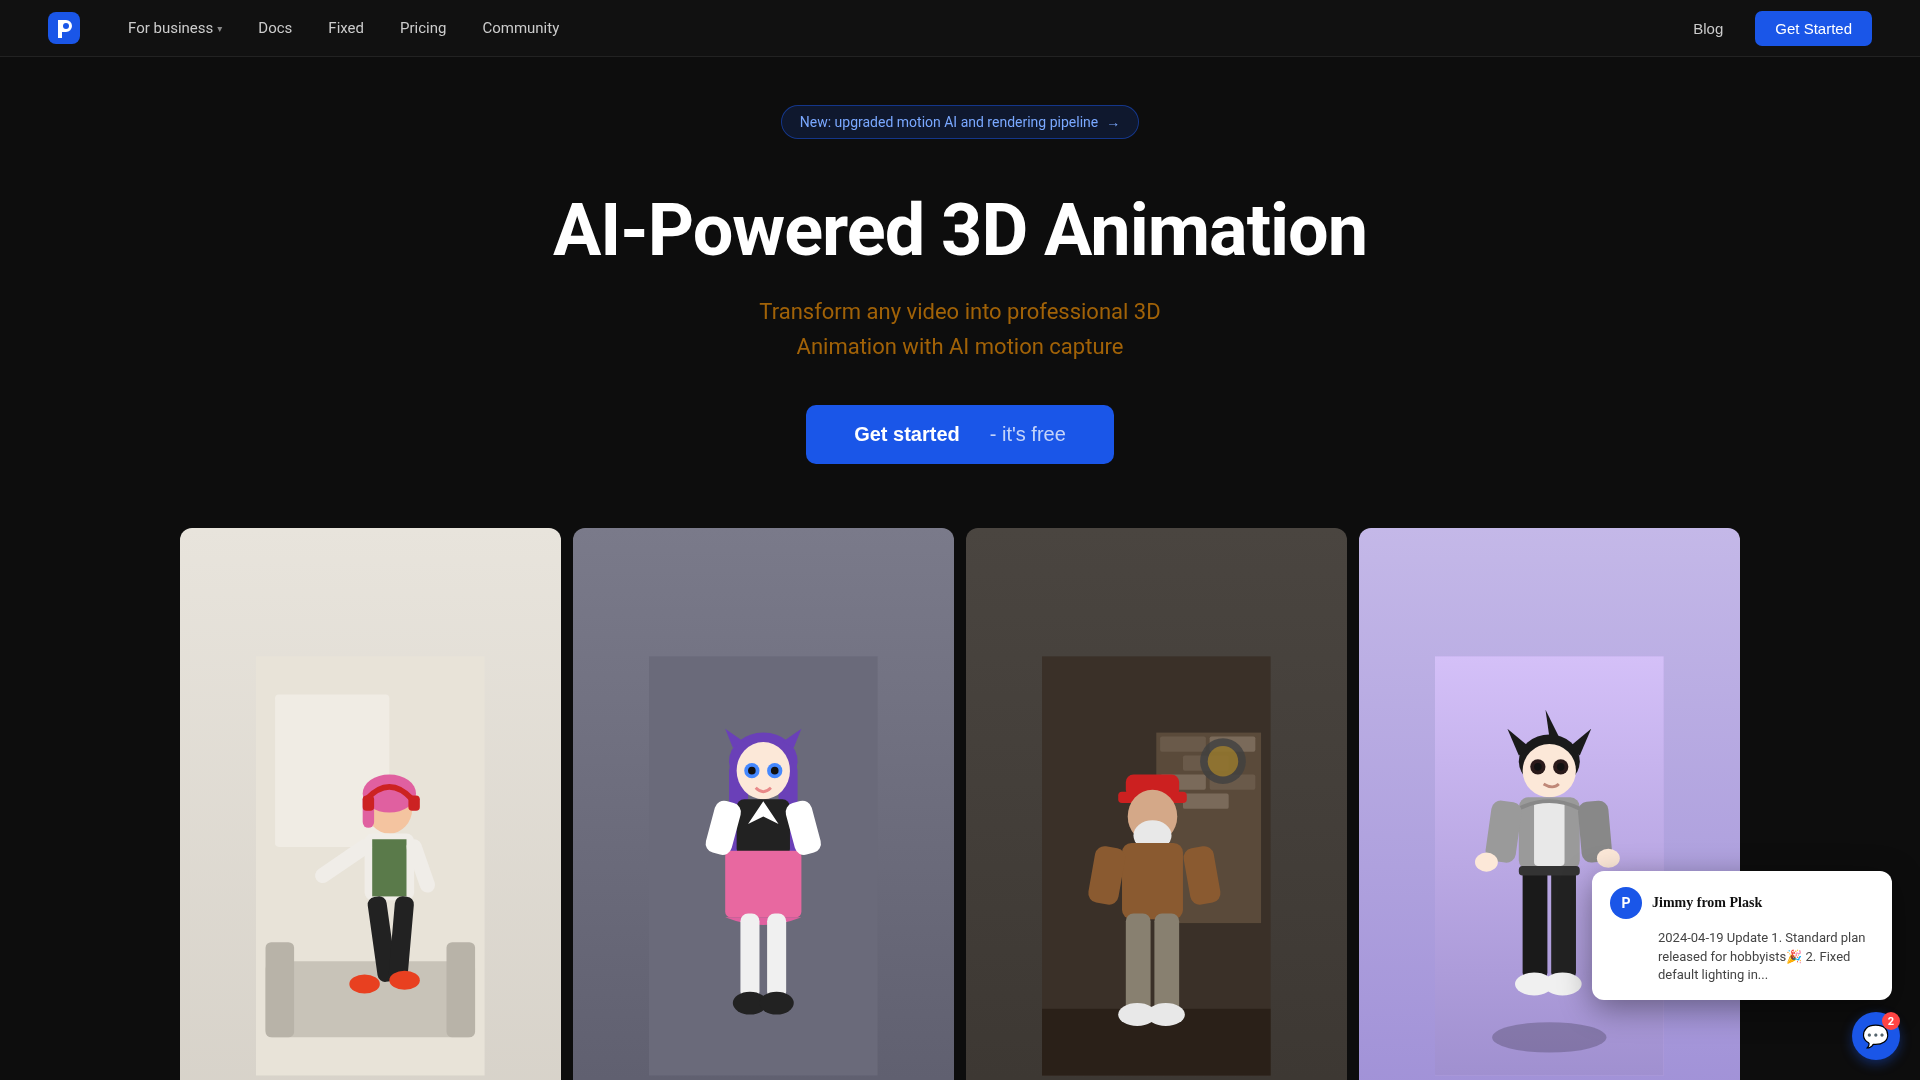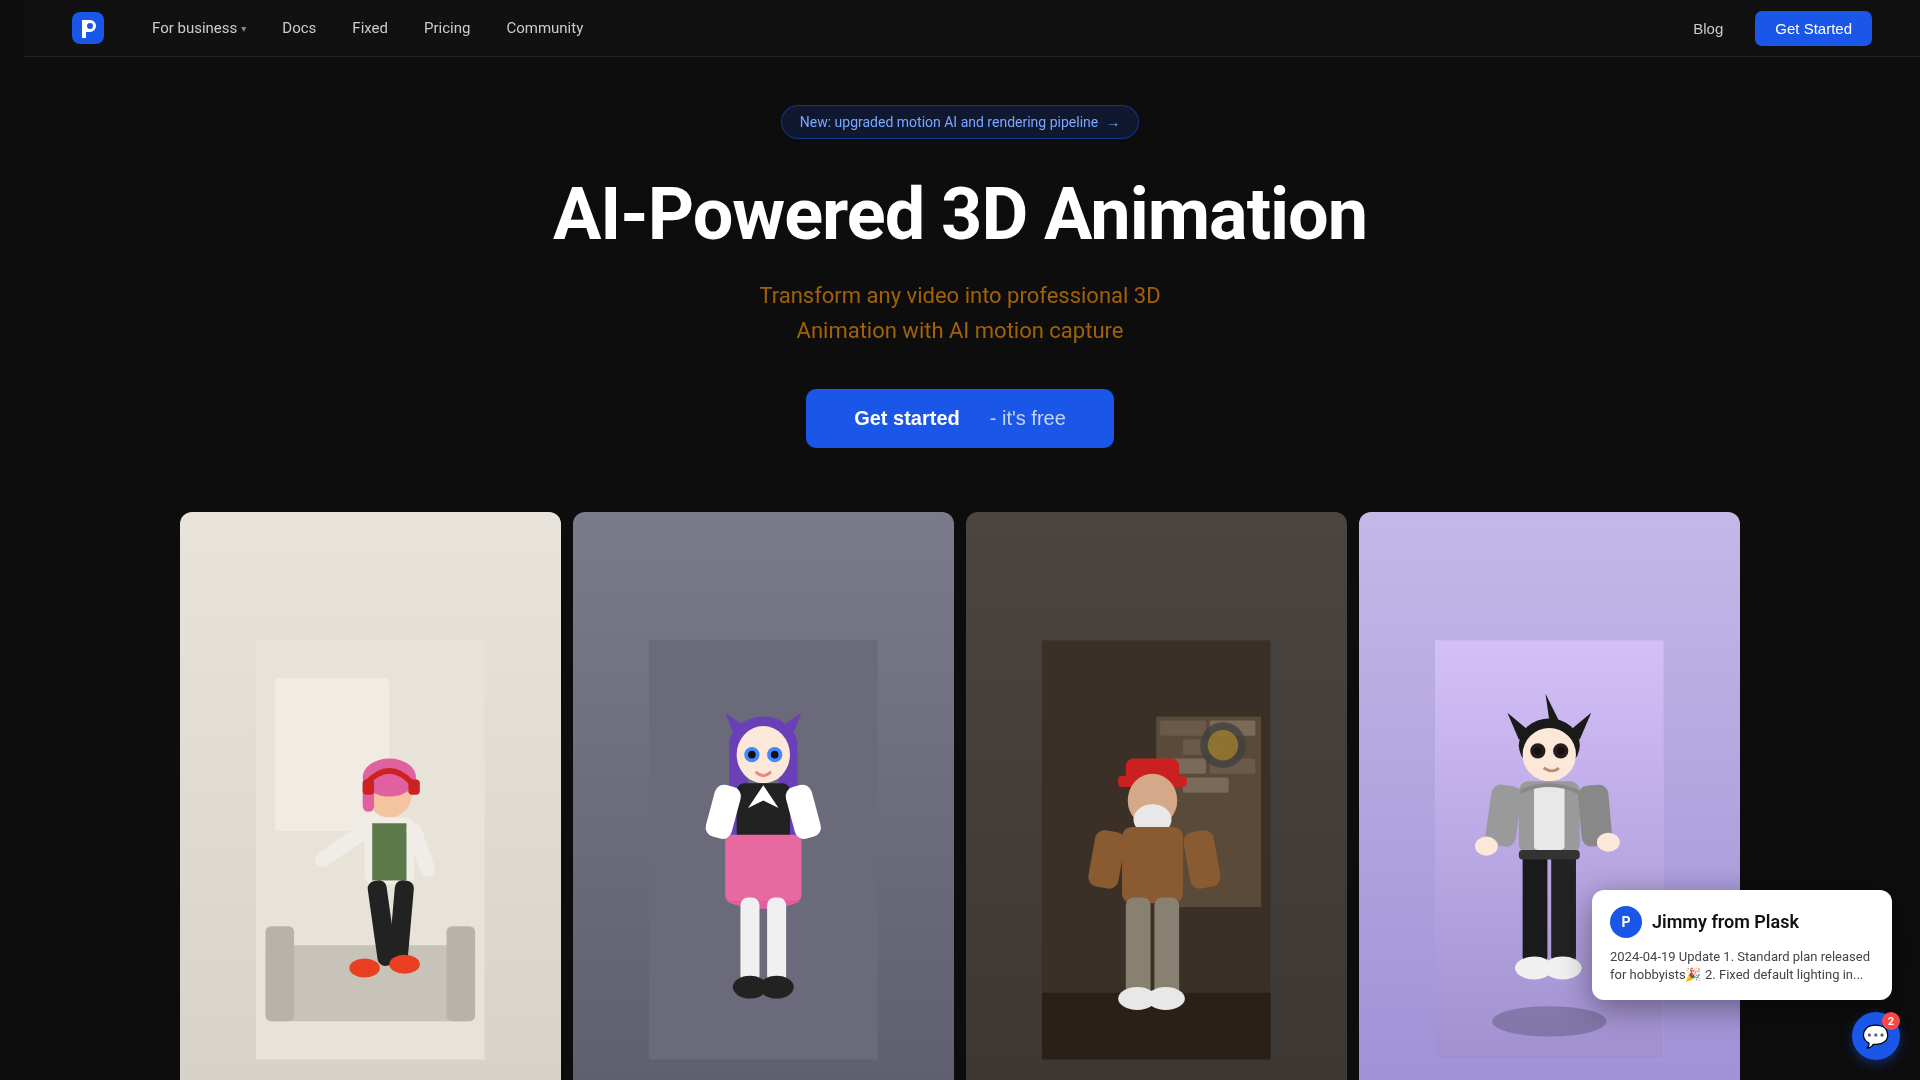--- a/index.html
+++ b/index.html
@@ -24,7 +24,6 @@
       position: sticky;
       top: 0;
       z-index: 100;
-      margin-left: 24px;
     }
     .navbar-left {
       display: flex;

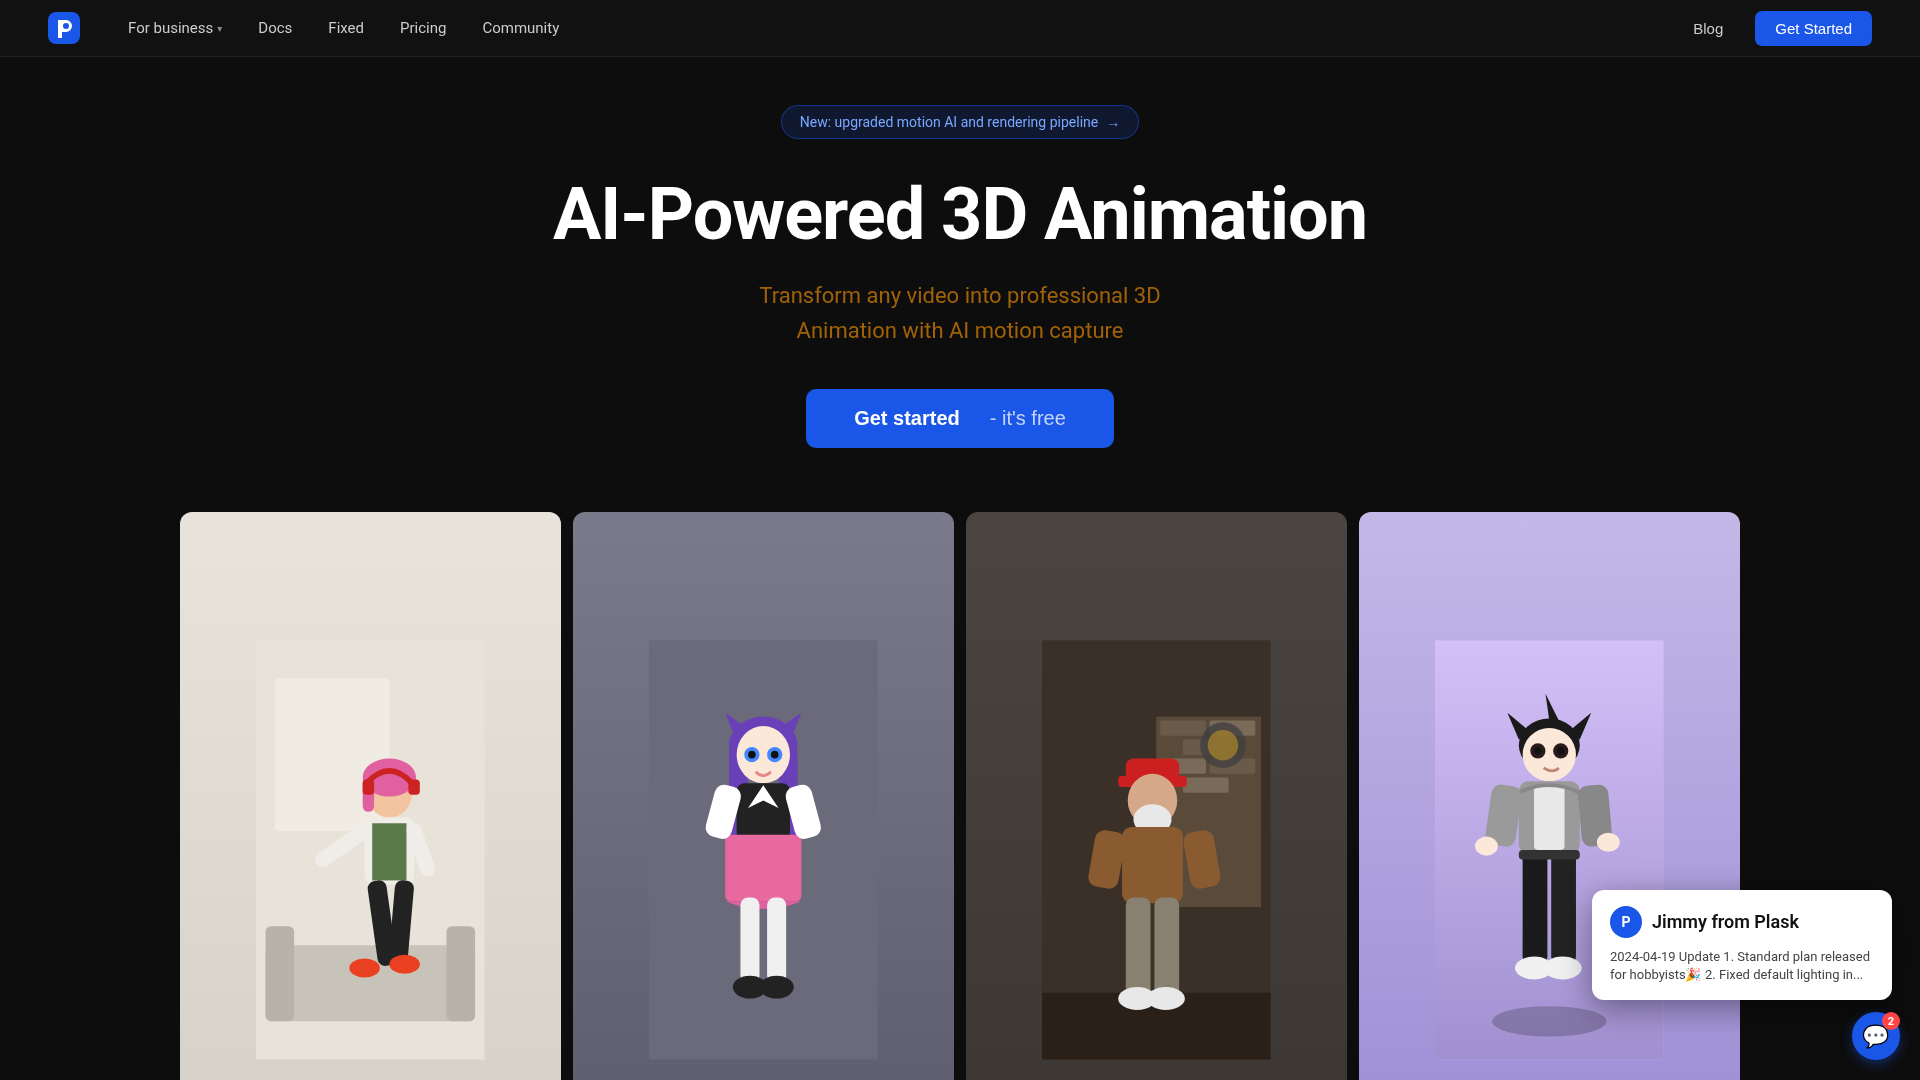--- a/index.html
+++ b/index.html
@@ -104,7 +104,7 @@
       border-radius: 999px;
       font-size: 14px;
       cursor: pointer;
-      margin-bottom: 36px;
+      margin-bottom: 52px;
     }
     .announcement-badge .arrow {
       font-size: 14px;

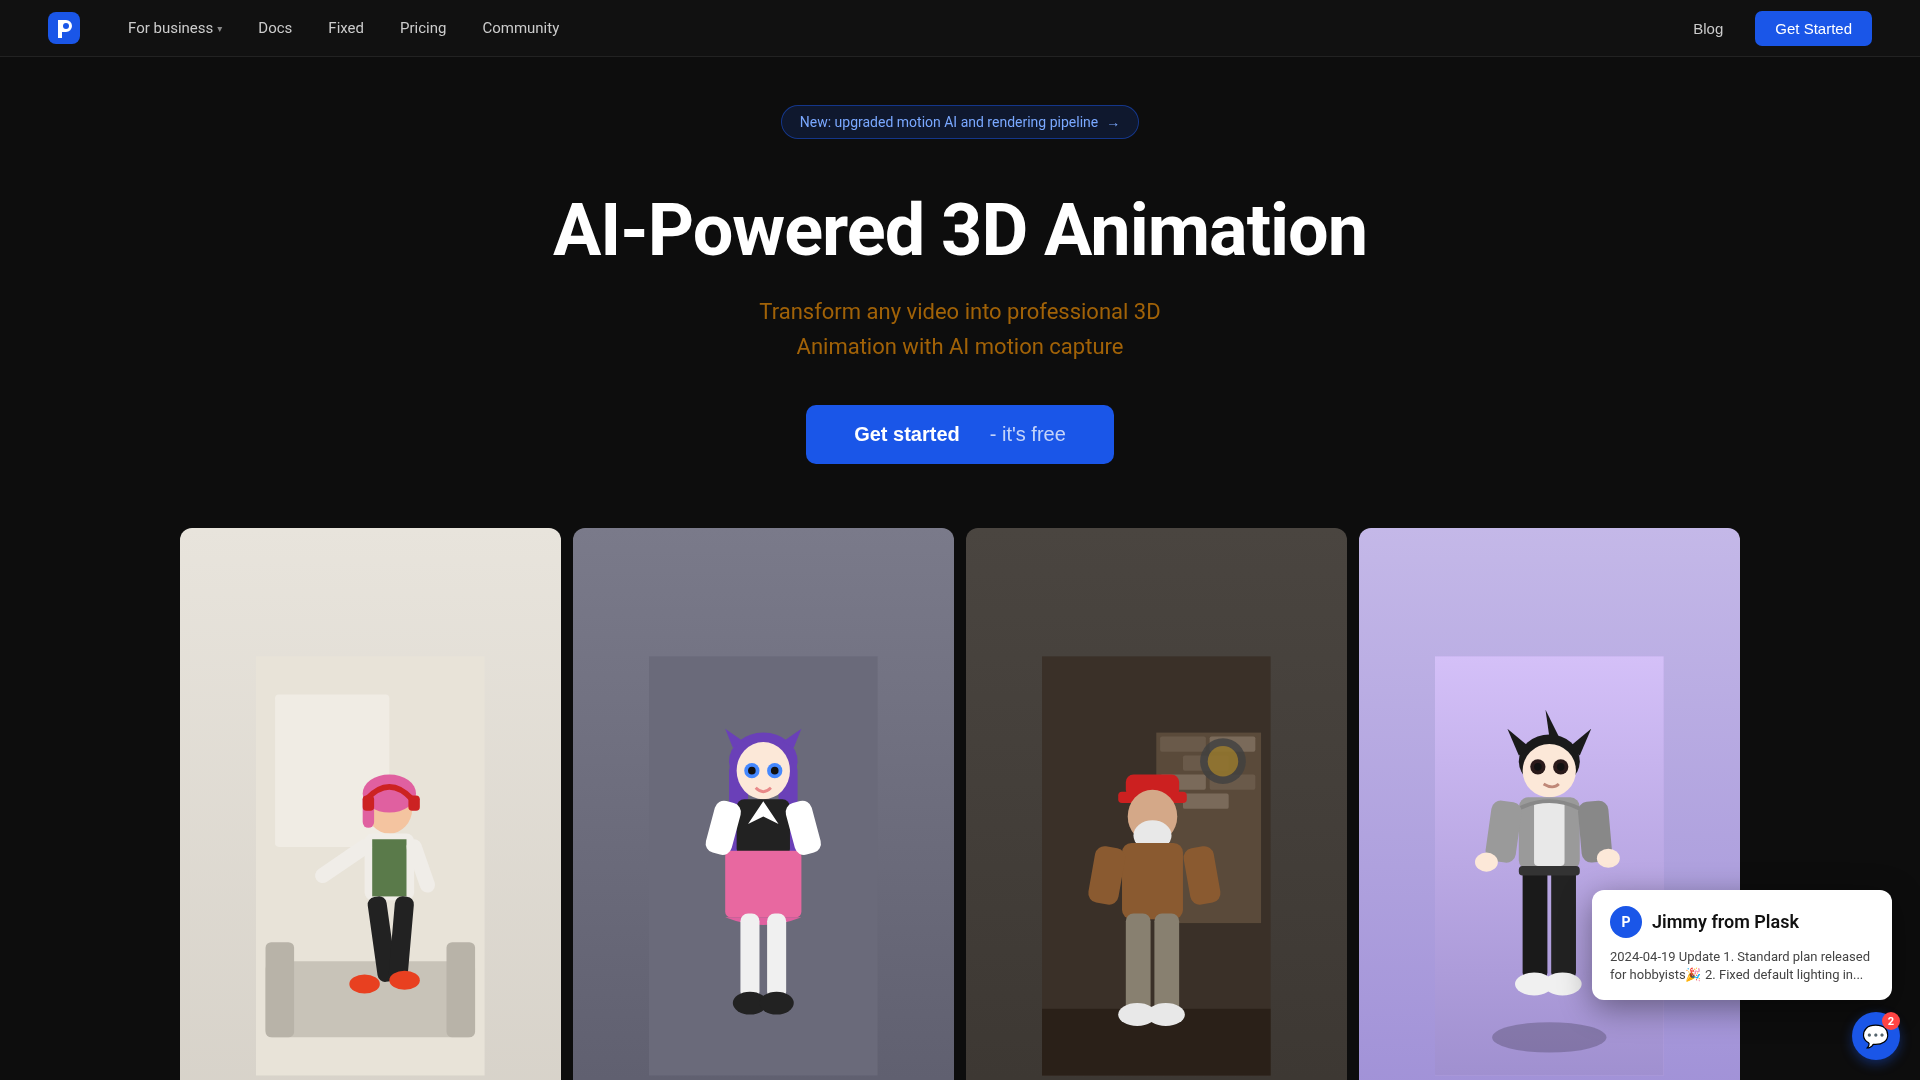--- a/index.html
+++ b/index.html
@@ -208,9 +208,10 @@
       font-weight: 700;
     }
     .chat-sender {
-      font-size: 18px;
+      font-size: 14px;
       font-weight: 600;
       color: #111;
+      font-family: Liberation Serif, serif;
     }
     .chat-message {
       font-size: 13px;

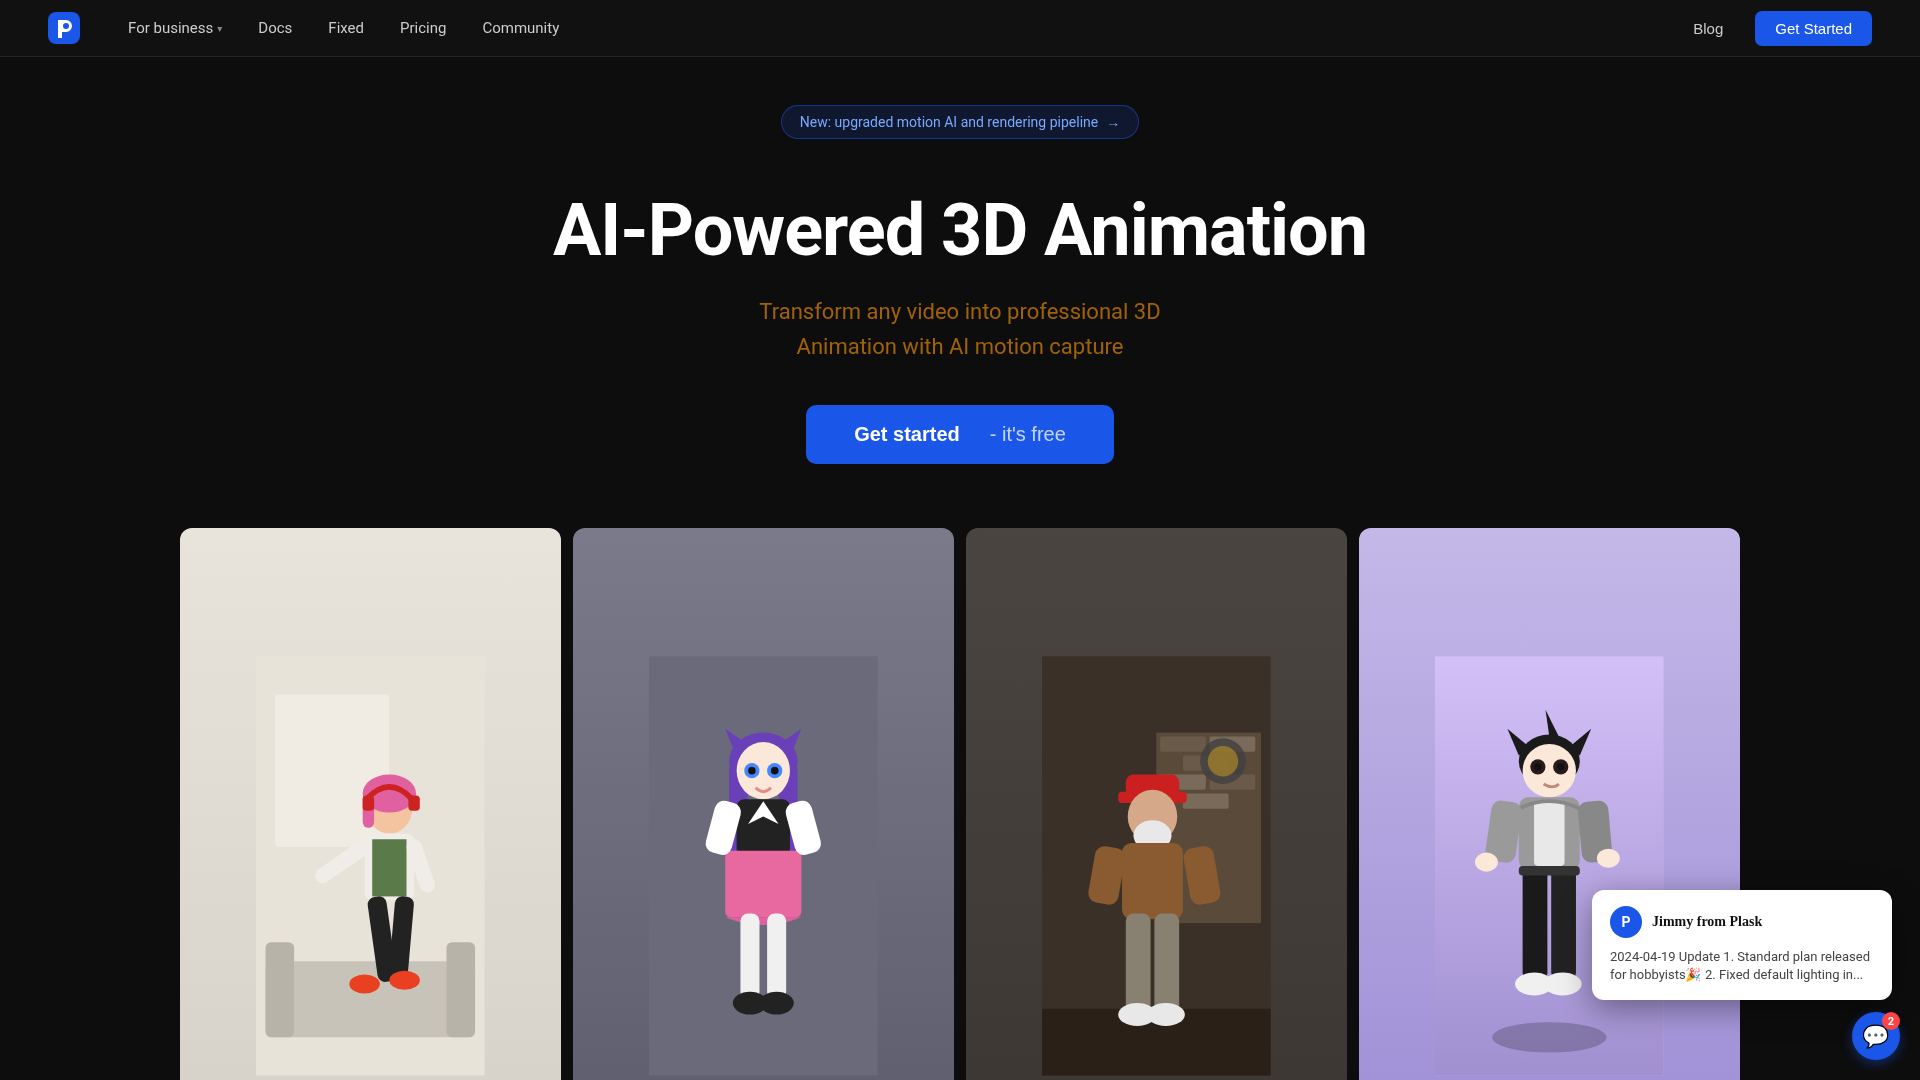--- a/index.html
+++ b/index.html
@@ -217,6 +217,7 @@
       font-size: 13px;
       color: #444;
       line-height: 1.4;
+      margin-left: 48px;
     }
     .chat-bubble {
       position: fixed;

